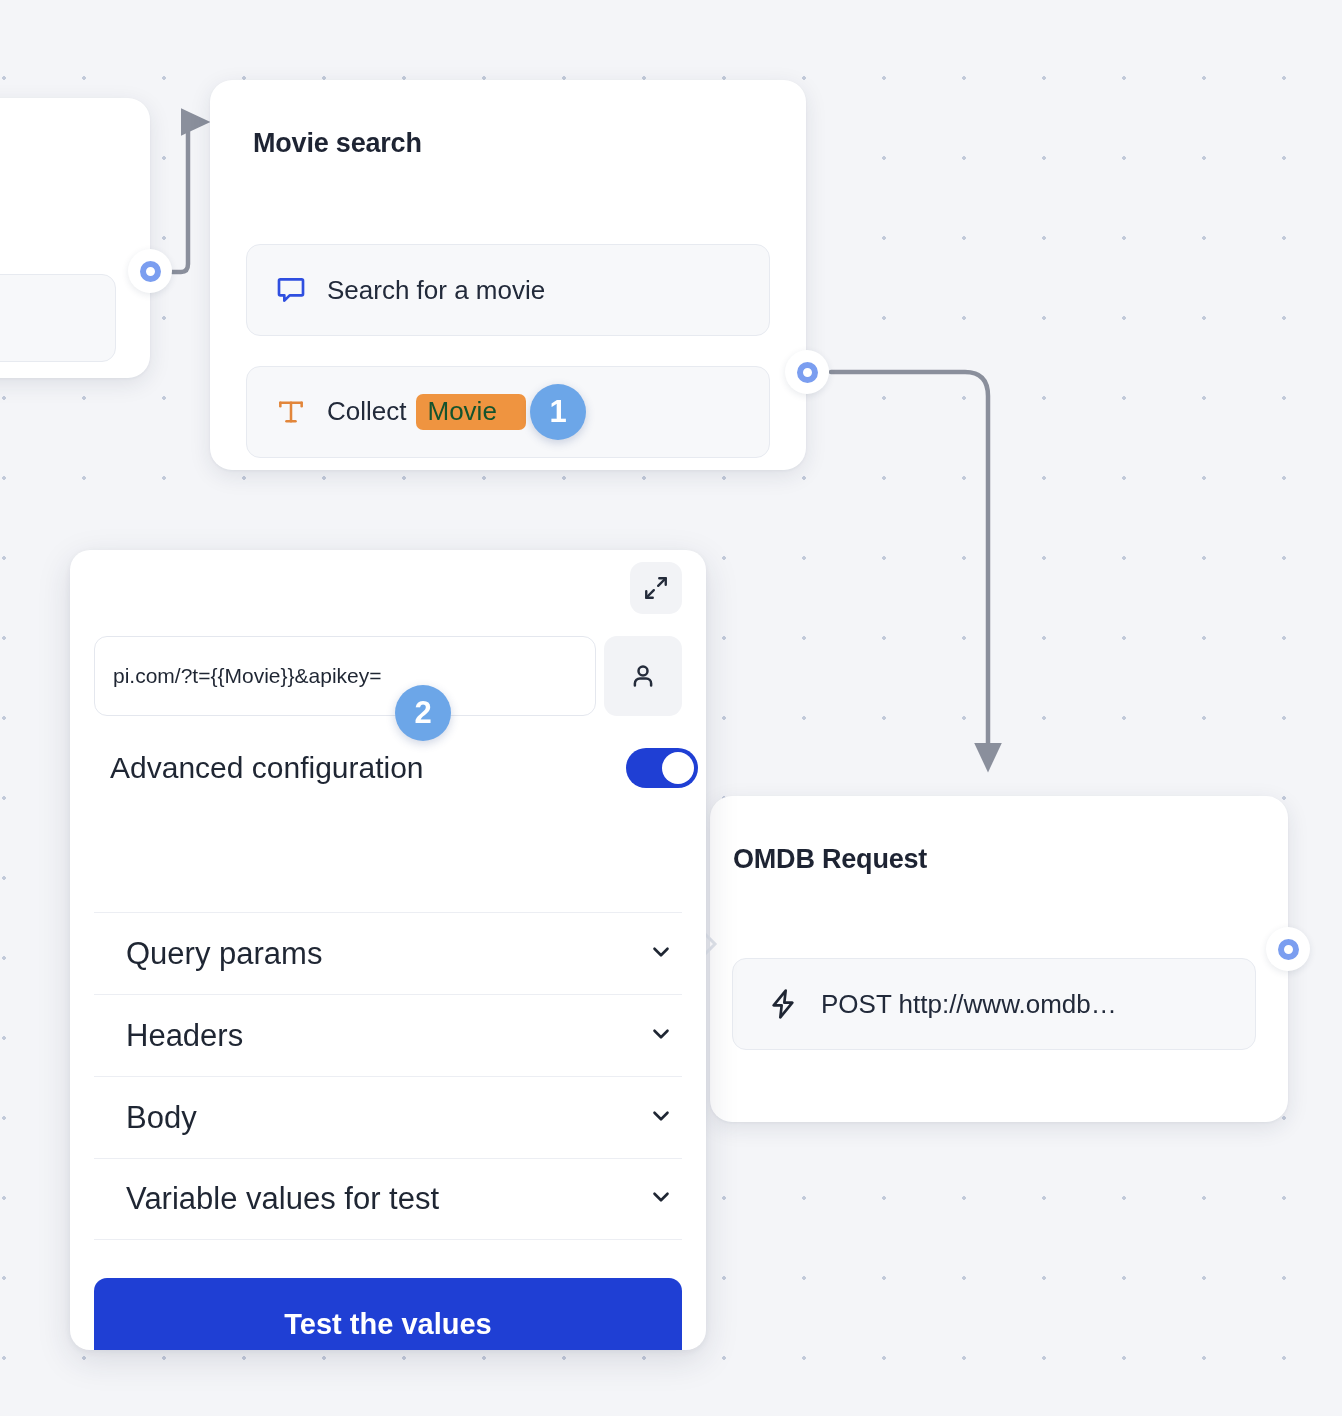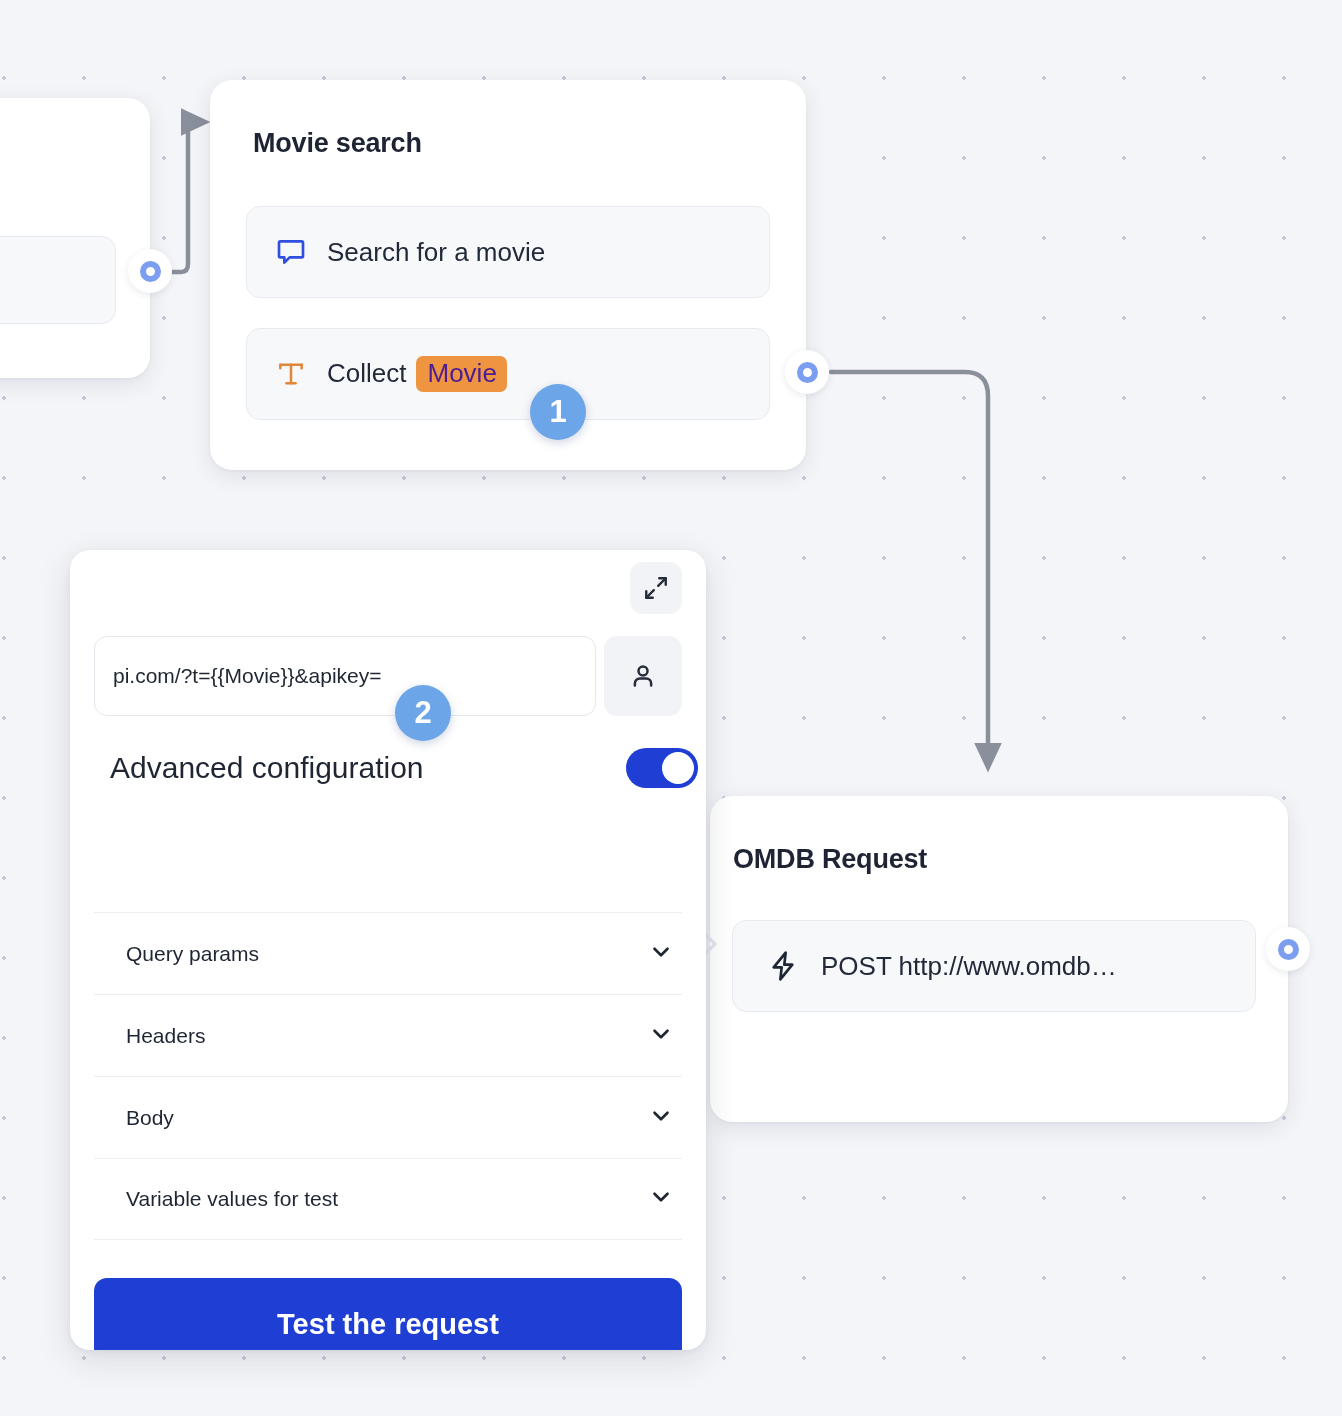--- a/index.html
+++ b/index.html
@@ -52,6 +52,7 @@
     display: flex;
     align-items: center;
     box-sizing: border-box;
+    margin-top: 38px;
   }
   .row-icon {
     display: inline-flex;

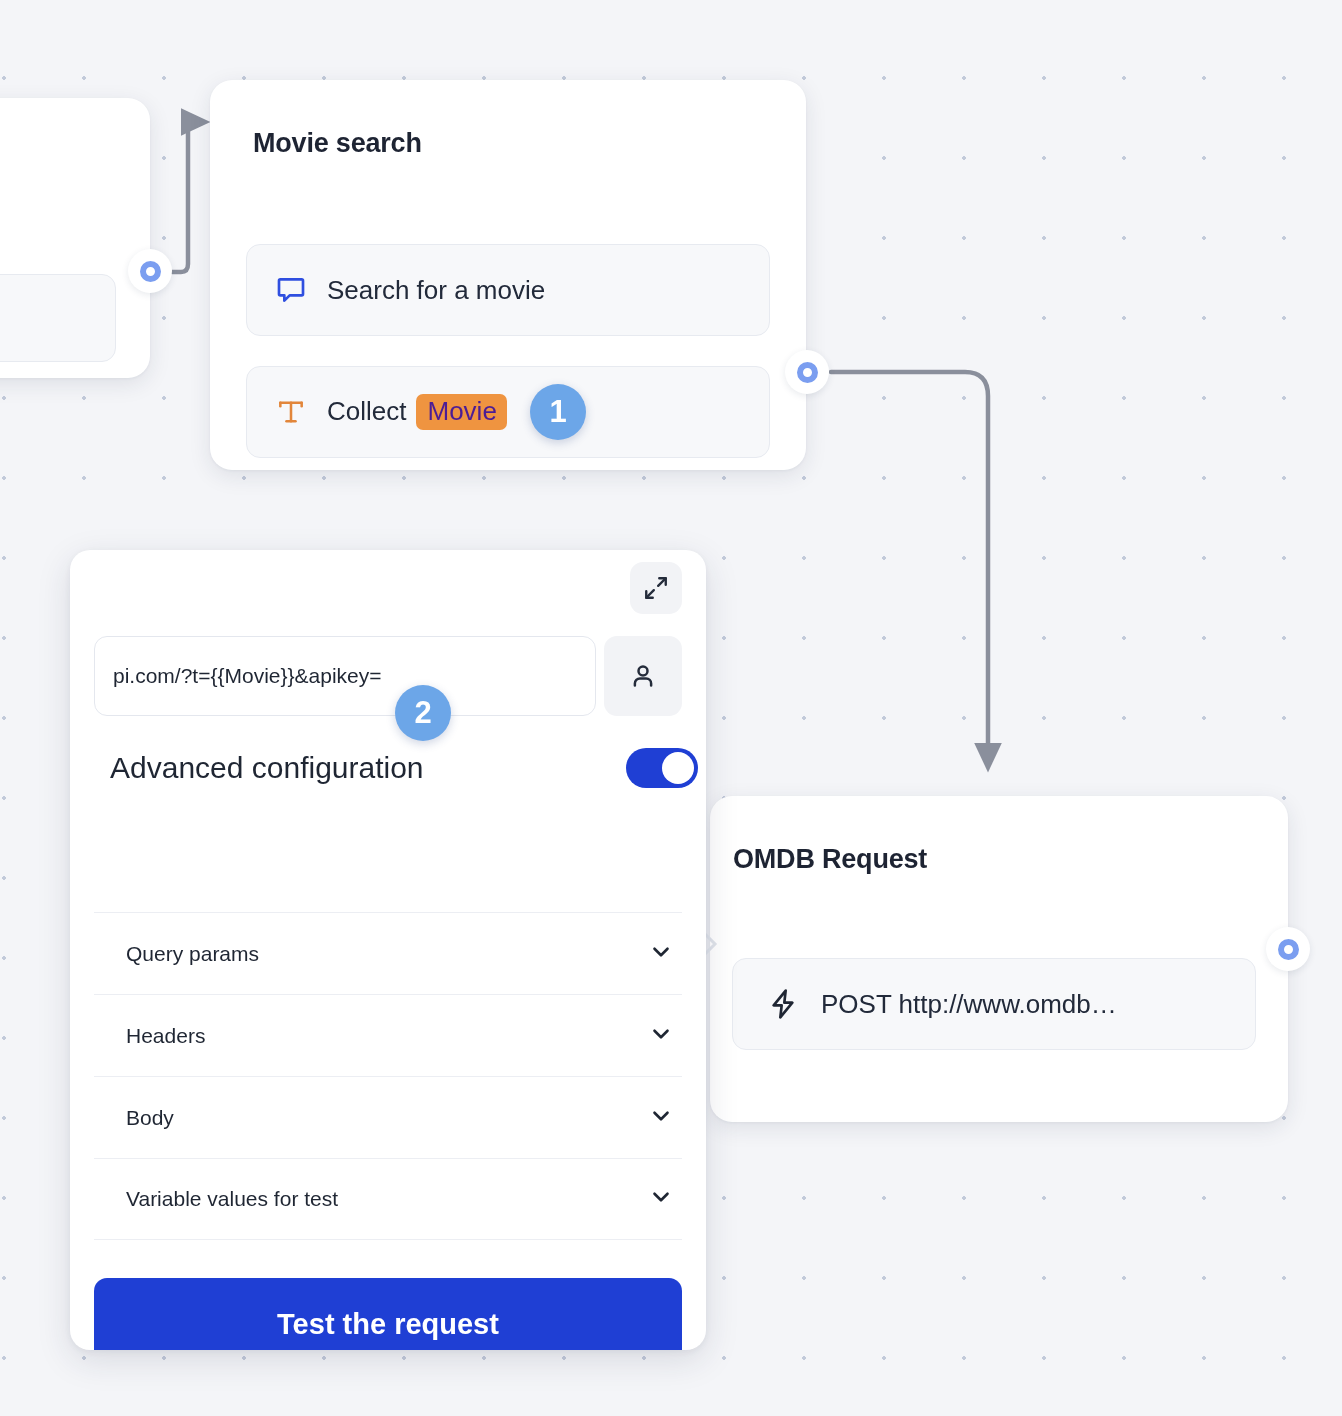--- a/index.html
+++ b/index.html
@@ -70,9 +70,9 @@
   }
   .var-chip {
     background: #ef9440;
-    color: #4c1d95;
+    color: #14532d;
     border-radius: 7px;
-    padding: 3px 10px 5px 11px;
+    padding: 3px 29px 5px 11px;
     font-size: 26px;
     line-height: 1.08;
     display: inline-block;

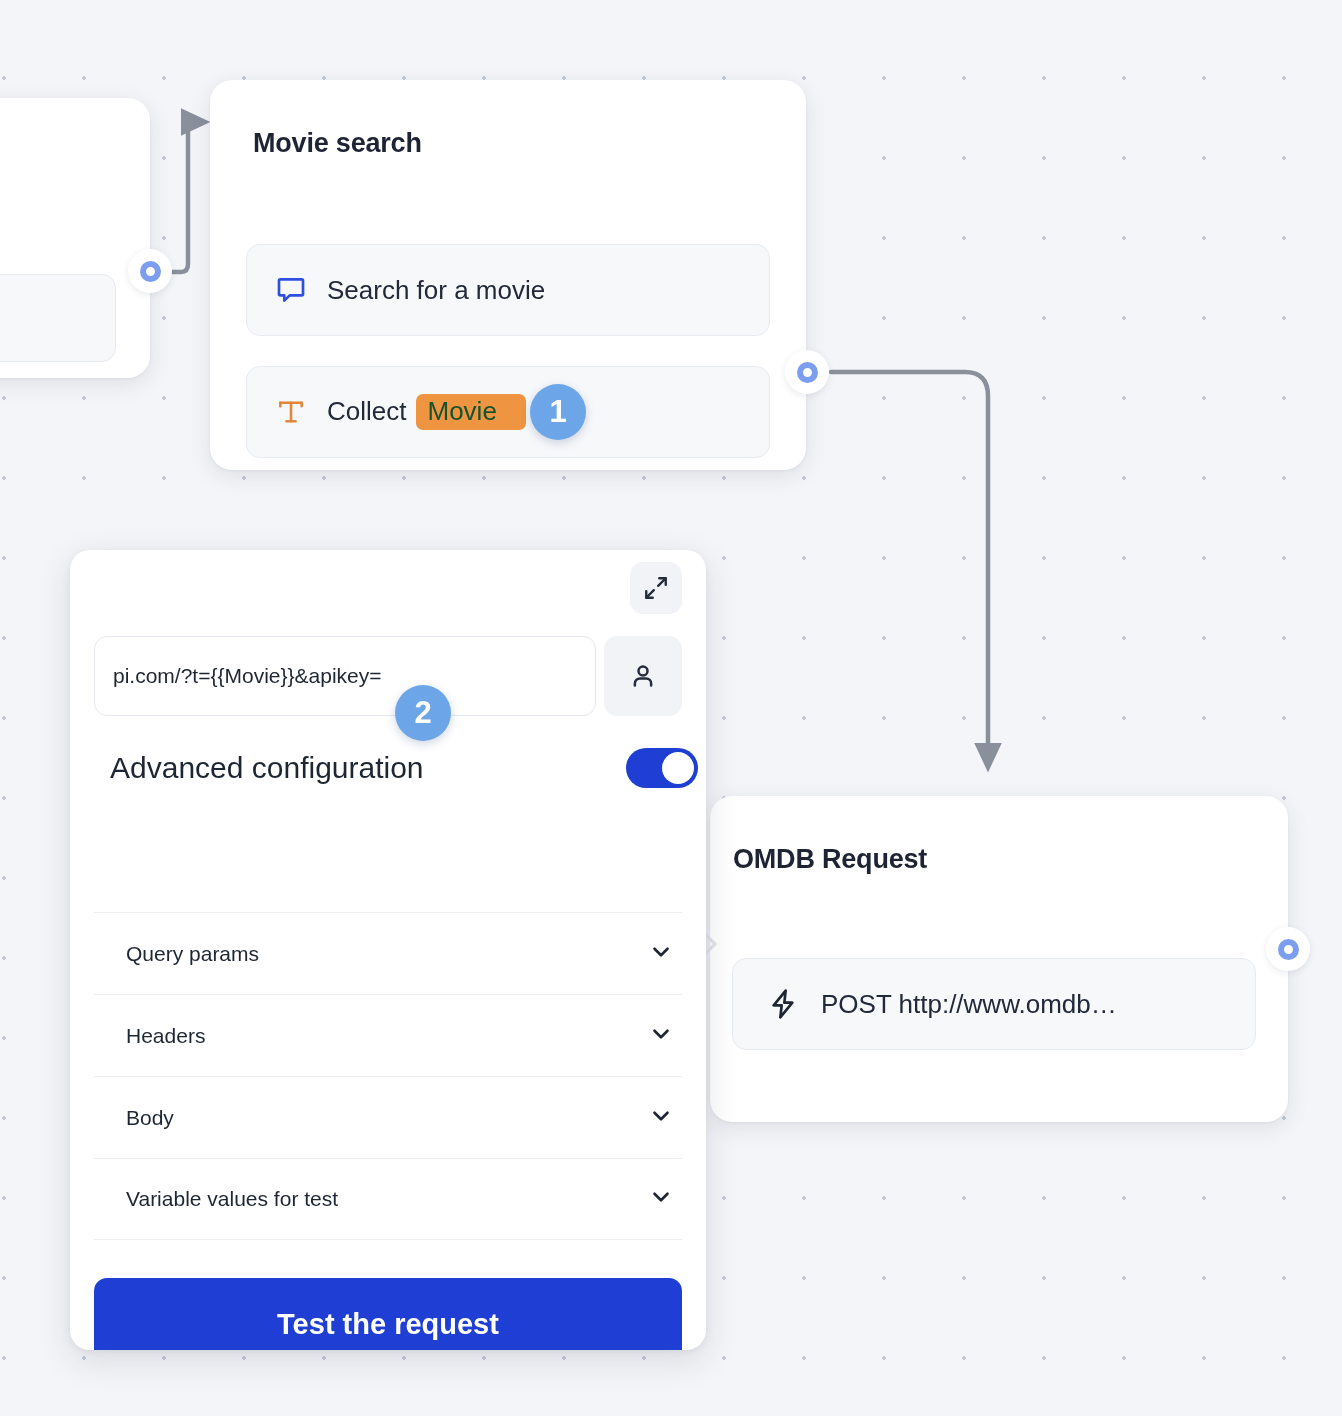--- a/index.html
+++ b/index.html
@@ -343,7 +343,7 @@
   }
   .acc-item:last-child { border-bottom: 1px solid #eceef3; }
   .acc-label {
-    font-size: 21px;
+    font-size: 31px;
     color: #1f2633;
   }
 

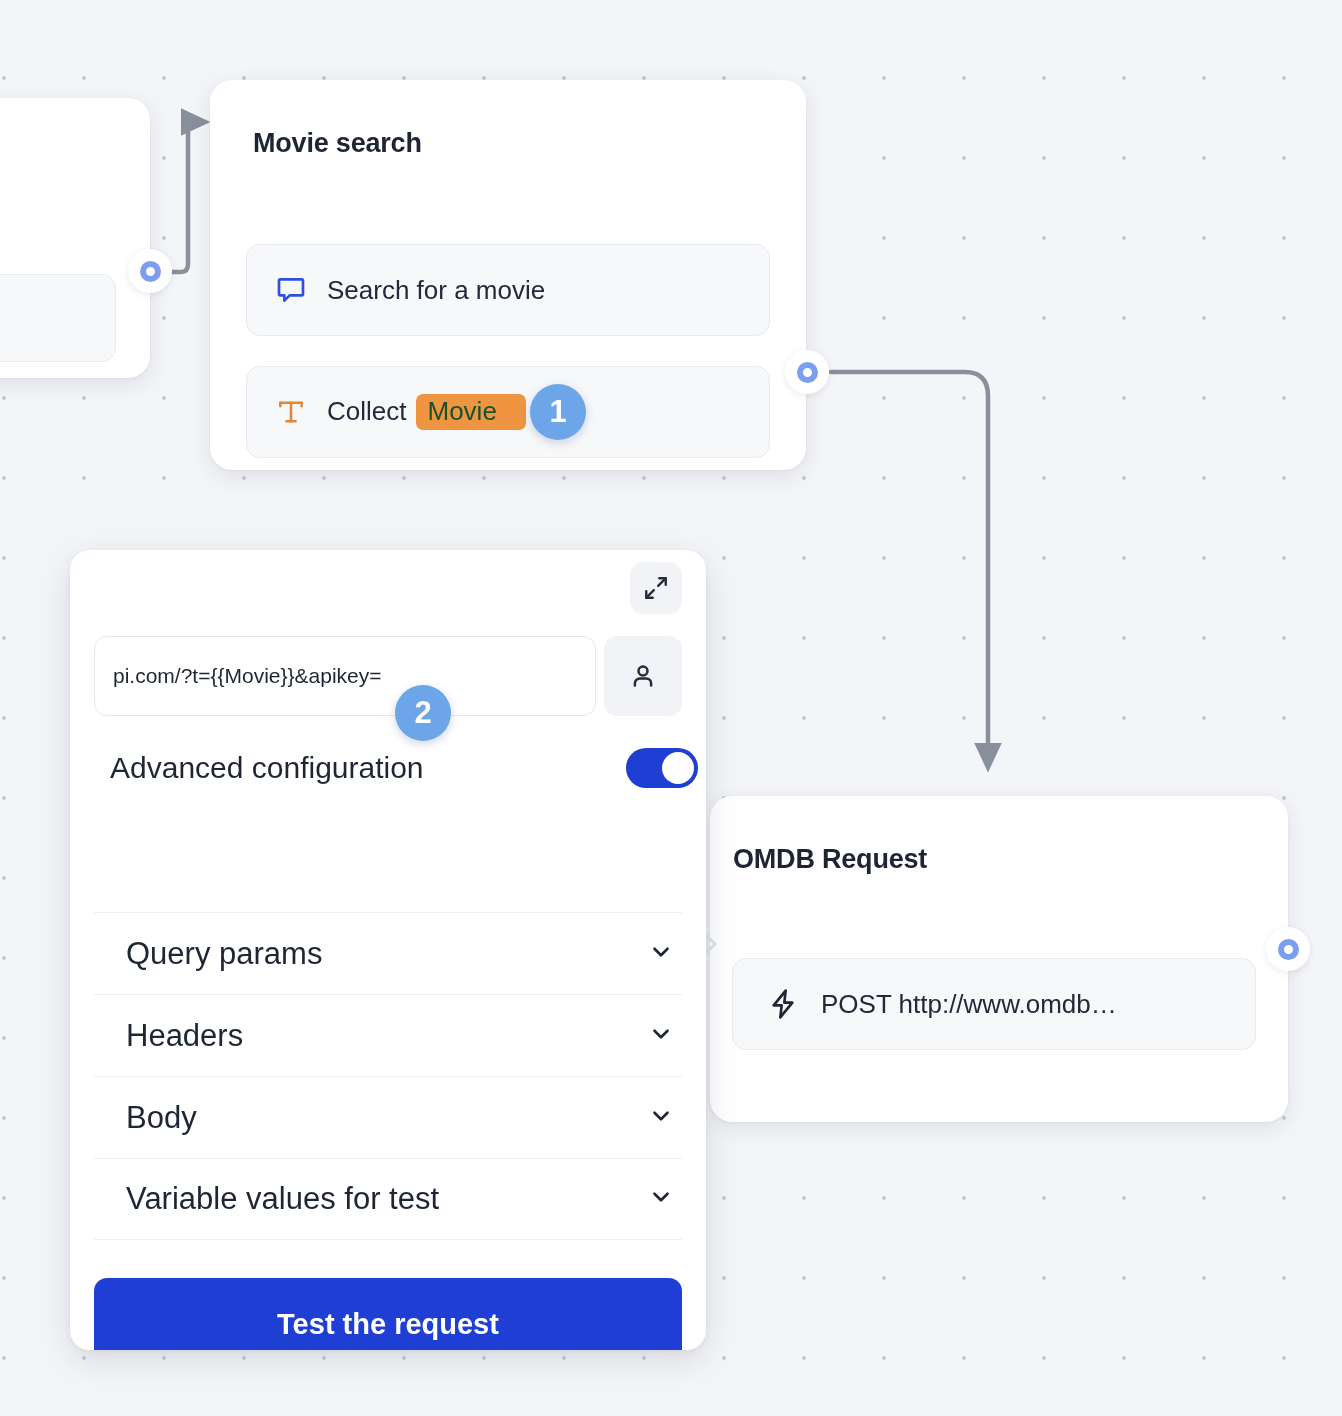--- a/index.html
+++ b/index.html
@@ -497,7 +497,7 @@
     </div>
   </div>
 
-  <button id="test-btn">Test the request</button>
+  <button id="test-btn">Test the values</button>
 </div>
 
 <div class="step-badge" id="badge-1">1</div>

